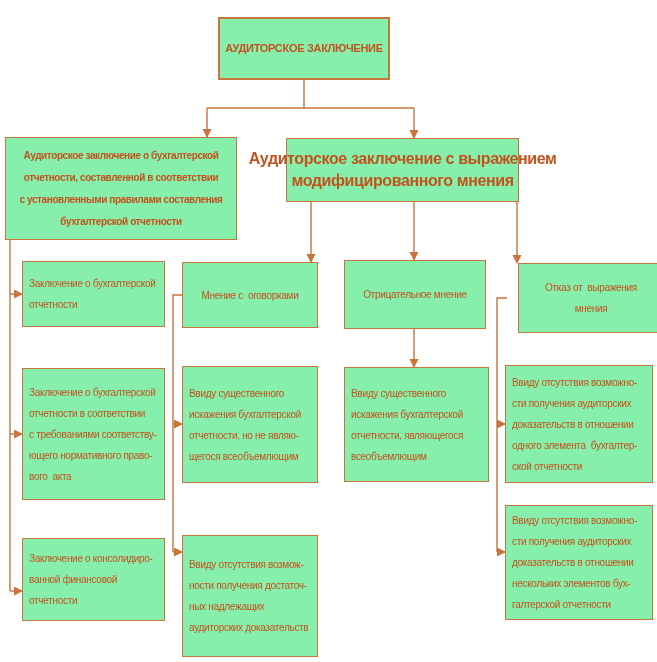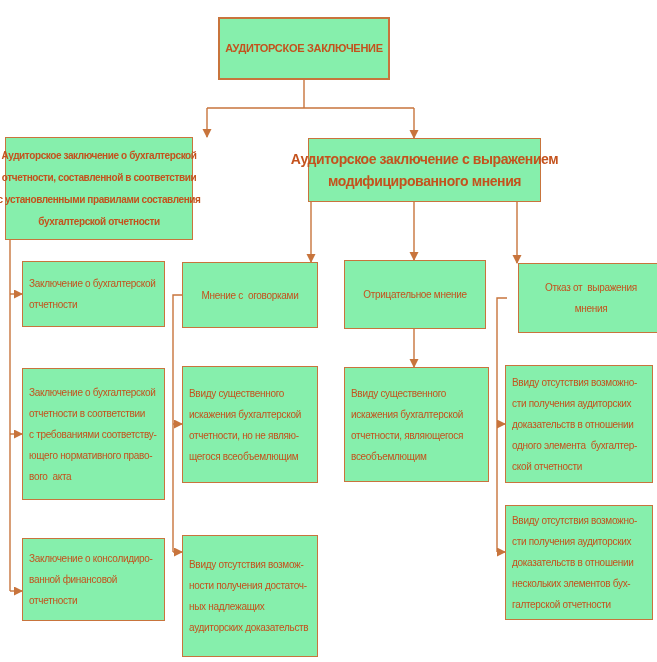--- a/index.html
+++ b/index.html
@@ -96,7 +96,7 @@
 
   <div class="node root center" style="left:218px; top:17px; width:172px; height:63px;">АУДИТОРСКОЕ ЗАКЛЮЧЕНИЕ</div>
 
-  <div class="node lvl2 bold center" style="left:5px; top:137px; width:188px; height:103px; font-size:10px;">Аудиторское заключение о бухгалтерской
+  <div class="node lvl2 bold center" style="left:5px; top:137px; width:232px; height:103px; font-size:10px;">Аудиторское заключение о бухгалтерской
 отчетности, составленной в соответствии
 с установленными правилами составления
 бухгалтерской отчетности</div>

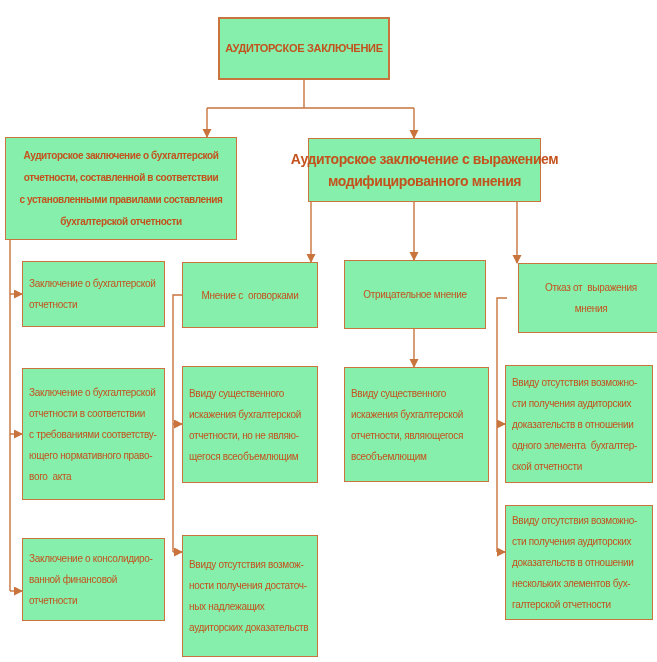--- a/index.html
+++ b/index.html
@@ -100,7 +100,7 @@
 отчетности, составленной в соответствии
 с установленными правилами составления
 бухгалтерской отчетности</div>
-  <div class="node lvl2 bold center" style="left:308px; top:138px; width:233px; height:64px; font-size:14px;">Аудиторское заключение с выражением
+  <div class="node lvl2 bold center" style="left:286px; top:138px; width:233px; height:64px; font-size:16px;">Аудиторское заключение с выражением
 модифицированного мнения</div>
 
   <div class="node left" style="left:22px; top:261px; width:143px; height:66px;">Заключение о бухгалтерской

